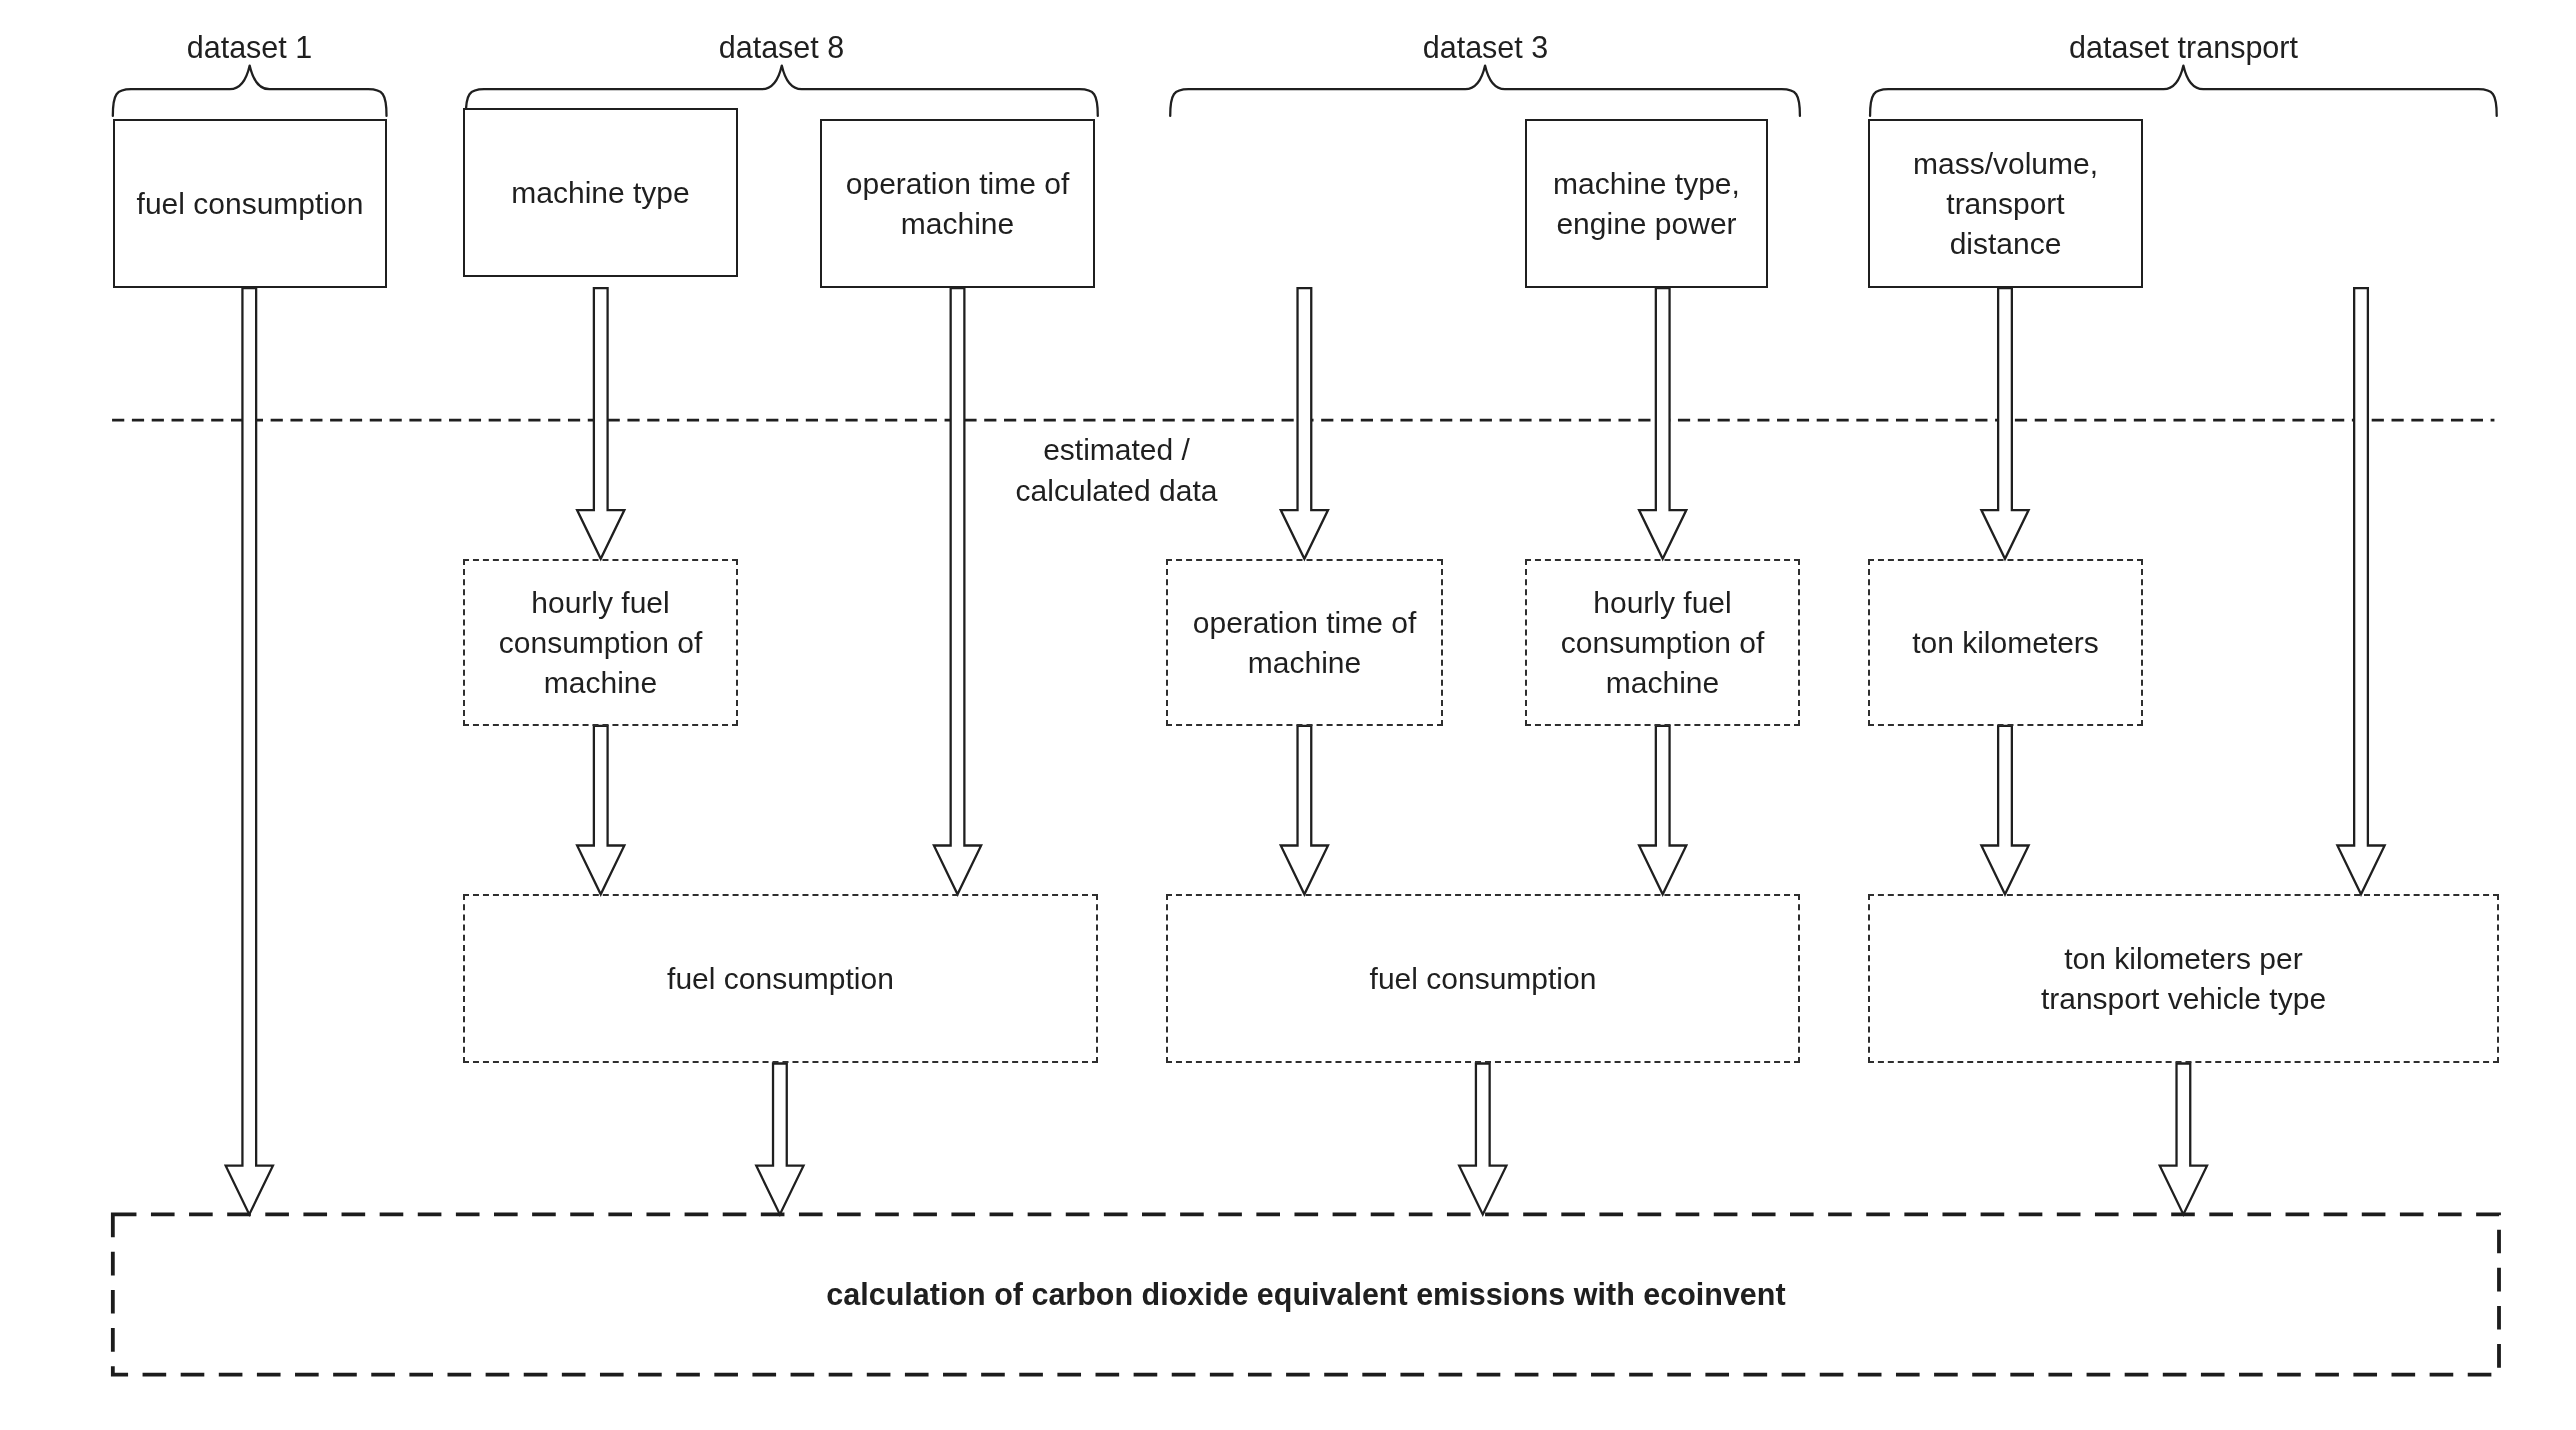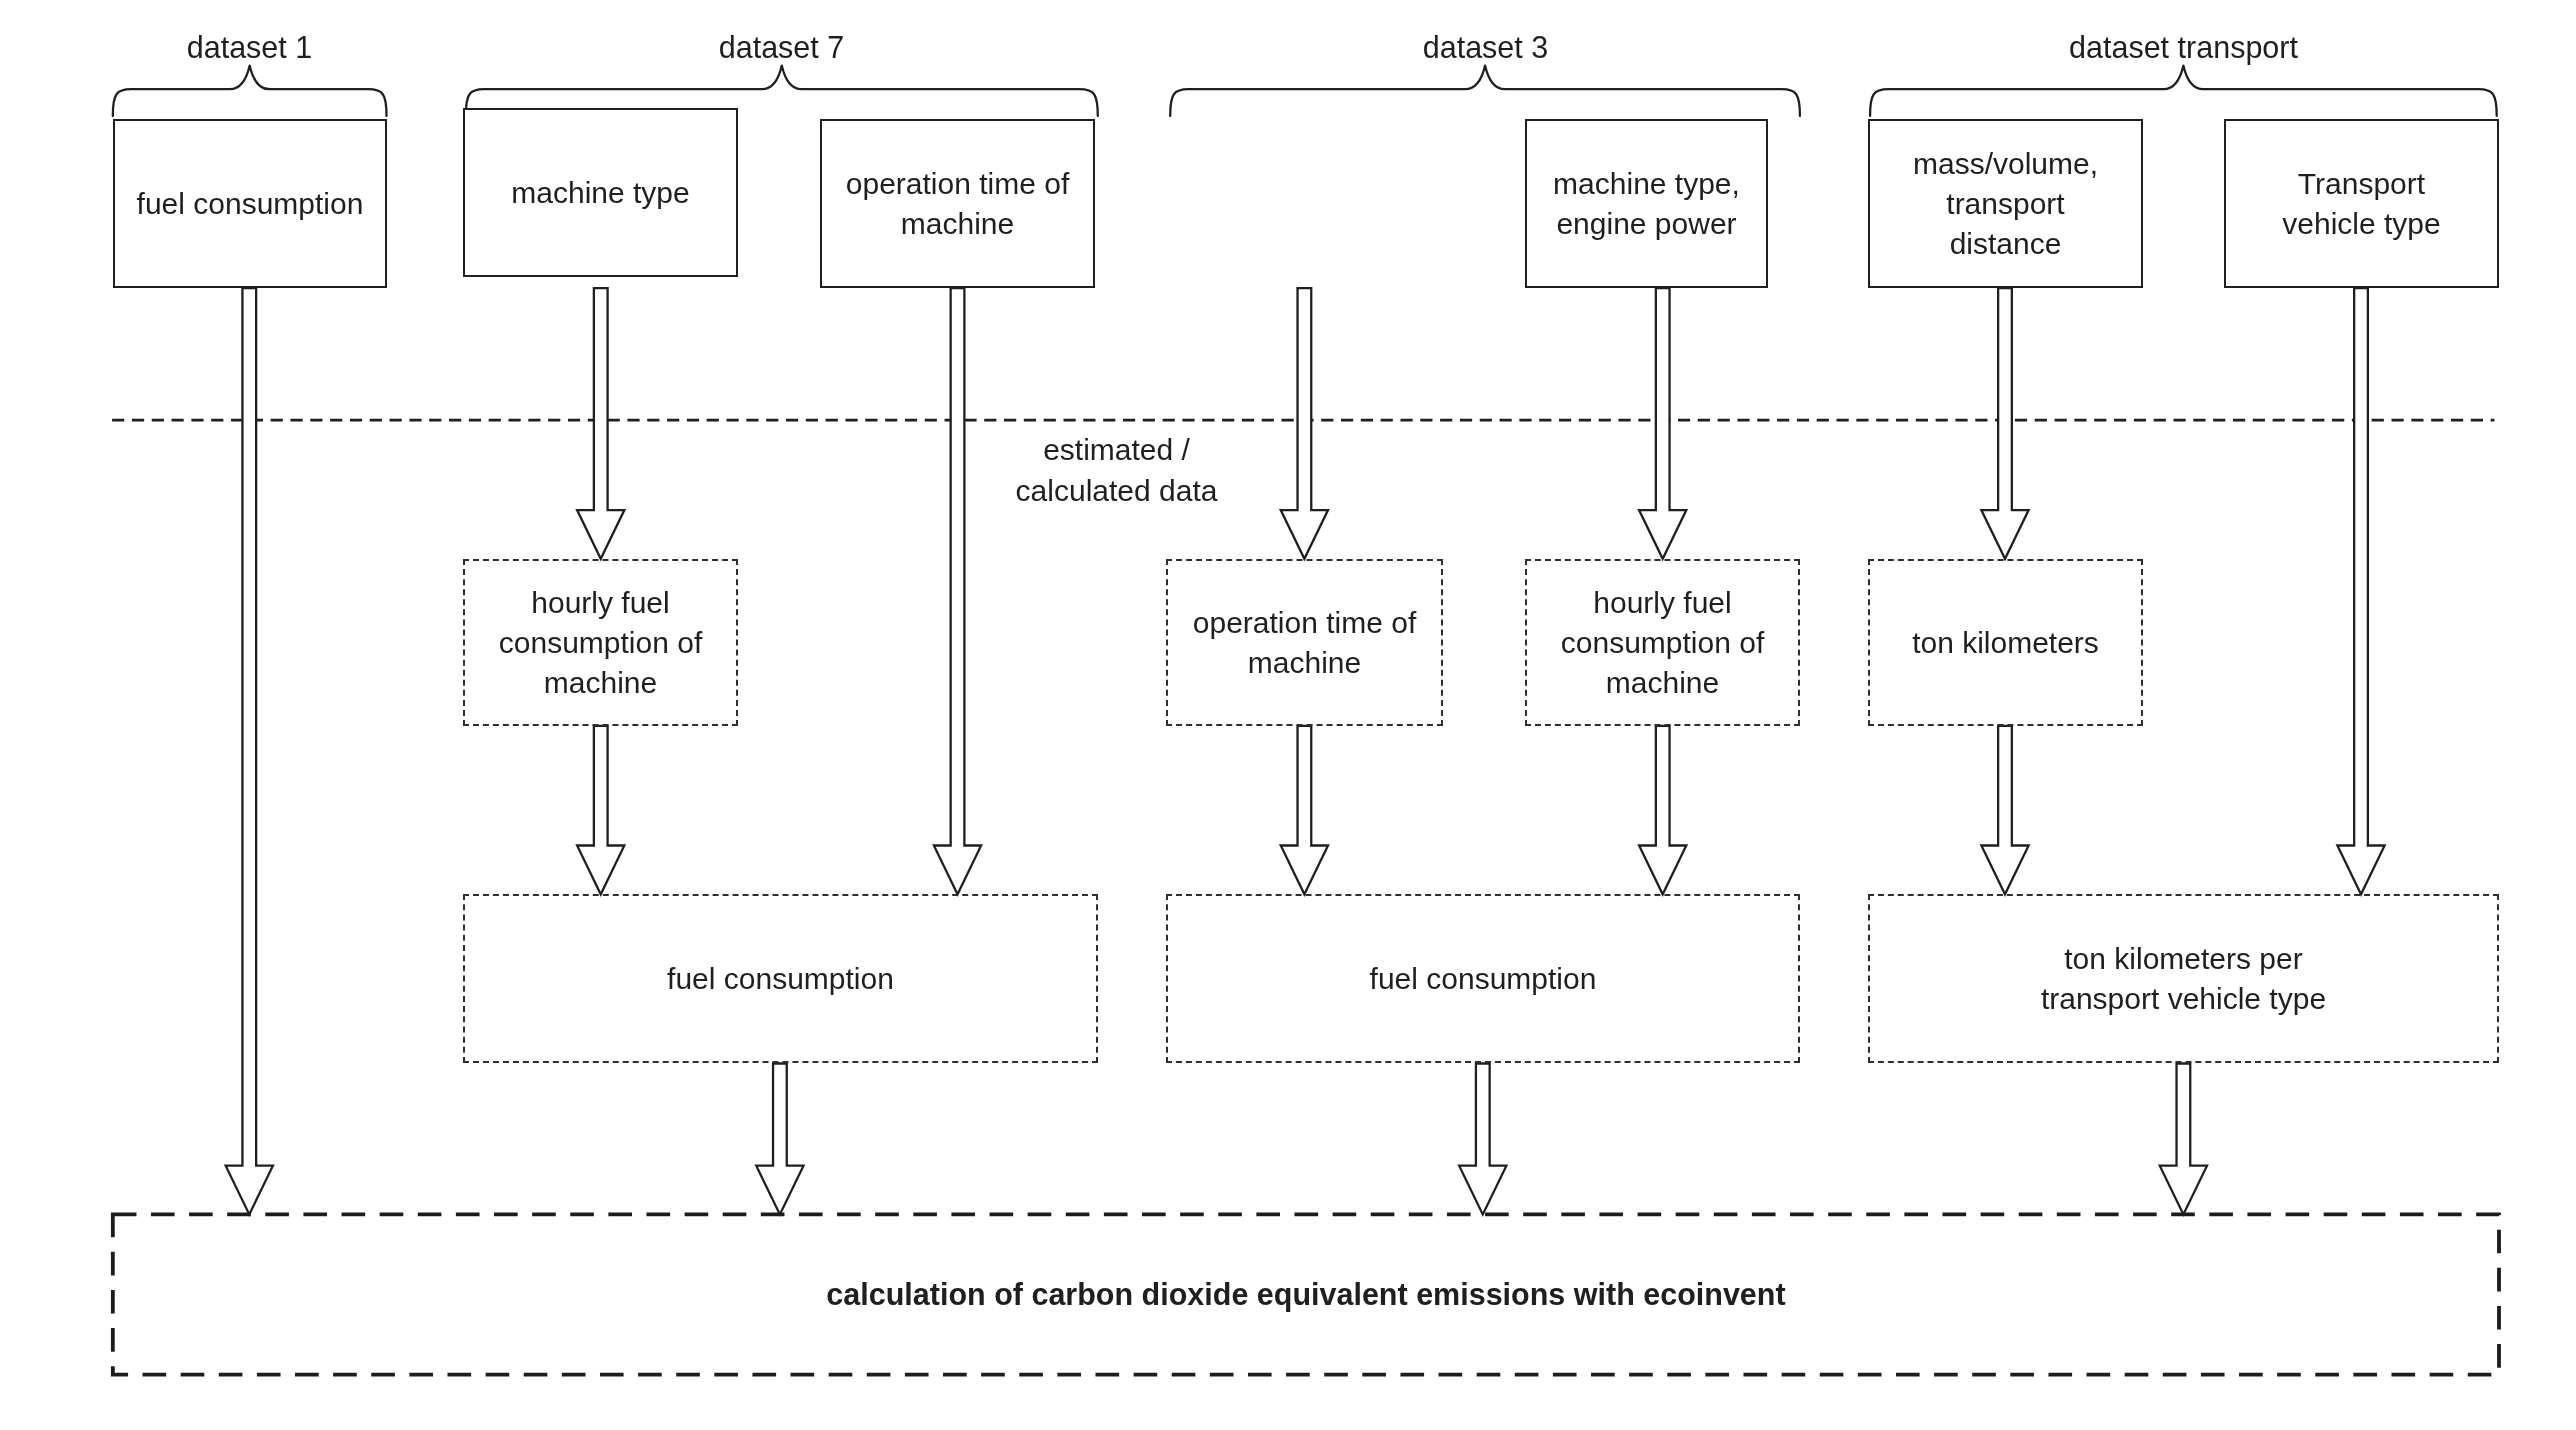--- a/index.html
+++ b/index.html
@@ -111,7 +111,7 @@
   </svg>
 
   <div class="group-label" style="left:97px;top:29px;width:305px;">dataset 1</div>
-  <div class="group-label" style="left:629px;top:29px;width:305px;">dataset 7</div>
+  <div class="group-label" style="left:629px;top:29px;width:305px;">dataset 8</div>
   <div class="group-label" style="left:1333px;top:29px;width:305px;">dataset 3</div>
   <div class="group-label" style="left:2031px;top:29px;width:305px;">dataset transport</div>
 

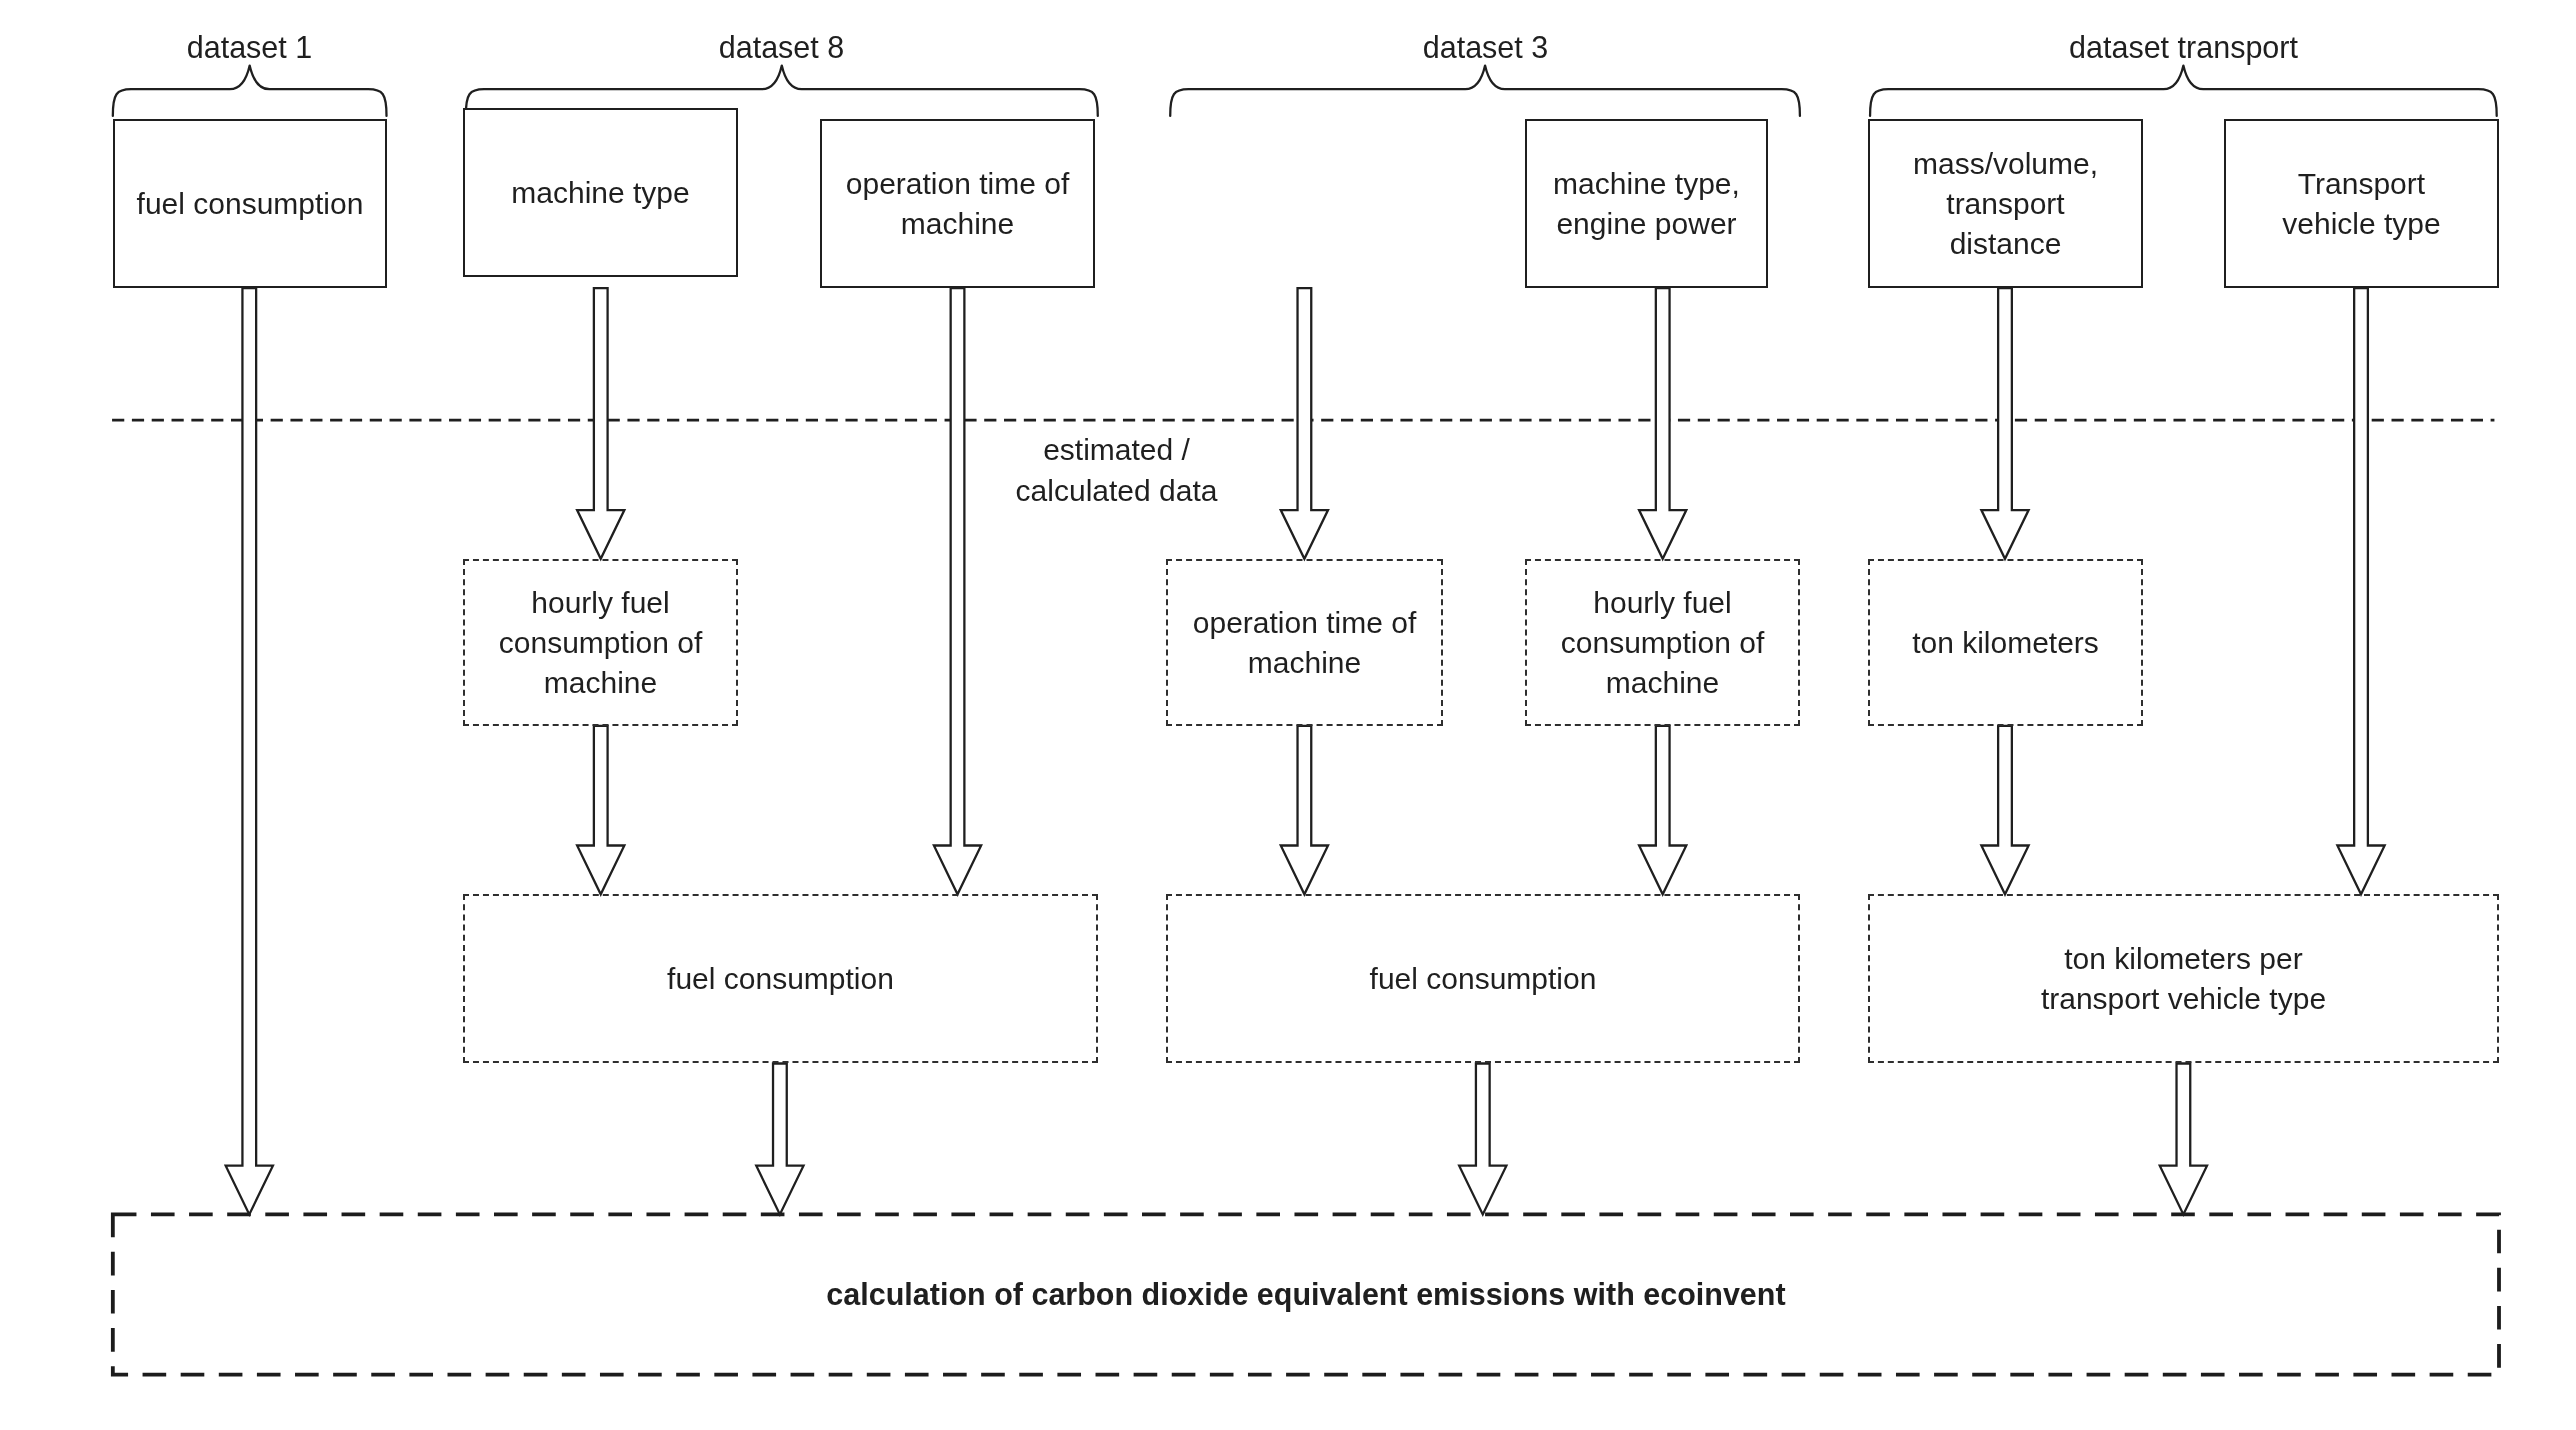--- a/index.html
+++ b/index.html
@@ -130,9 +130,6 @@
   <div class="box solid" style="left:1868px;top:119px;width:275px;height:169px;padding:0 38px;">
     <span>mass/volume, transport distance</span>
   </div>
-  <div class="box solid" style="left:2224px;top:119px;width:275px;height:169px;padding:0 27.4px;">
-    <span>Transport vehicle type</span>
-  </div>
 
   <div class="divider-label" style="left:888px;top:429px;width:457px;">estimated /
 calculated data</div>

